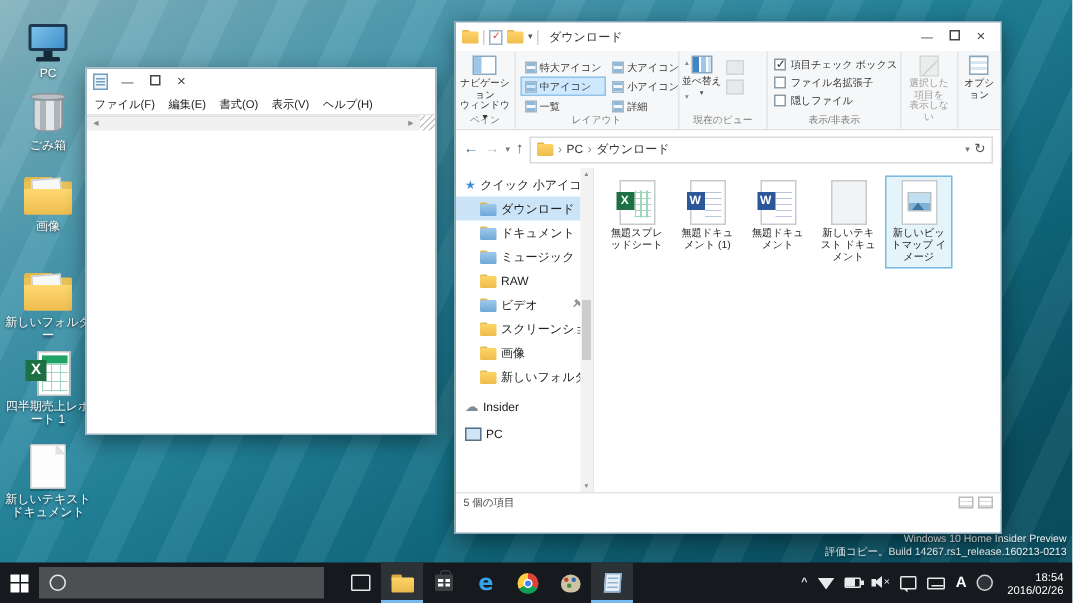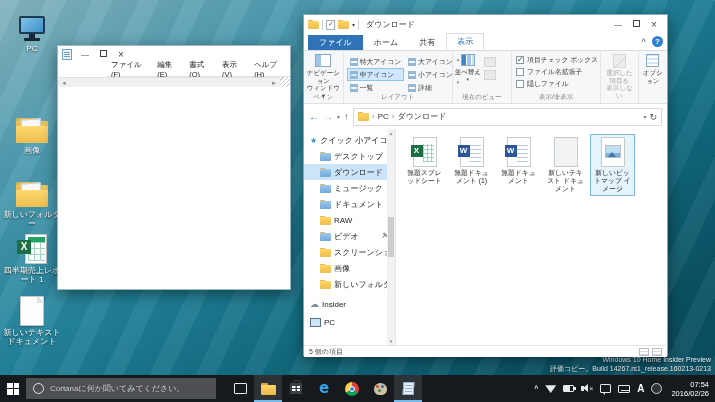--- a/index.html
+++ b/index.html
@@ -287,16 +287,6 @@
       </span>
     </div>
 
-    <div class="ex-tabs">
-      <span class="tab tab-file">ファイル</span>
-      <span class="tab">ホーム</span>
-      <span class="tab">共有</span>
-      <span class="tab tab-active">表示</span>
-      <span class="tab-right">
-        <span class="collapse-chev">^</span>
-        <span class="help-dot">?</span>
-      </span>
-    </div>
 
     <div class="ex-ribbon">
       <div class="rgroup g-pane">

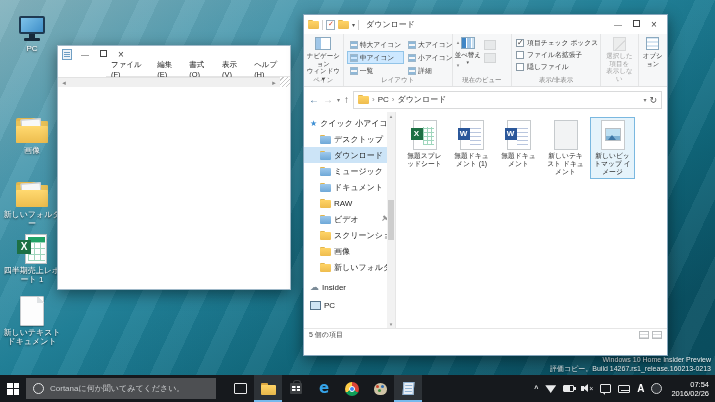--- a/index.html
+++ b/index.html
@@ -49,7 +49,7 @@
   .winbtns { display:flex; align-items:center; }
   .winbtn { width:18px; height:14px; text-align:center; line-height:13px; color:#444; font-size:8px; }
   .maxbox { width:7px; height:7px; border:1px solid #444; display:inline-block; }
-  .np-menu { height:14px; display:flex; align-items:center; gap:9px; padding:0 5px; border-bottom:1px solid #e4e4e4; font-size:7.5px; color:#222;margin-left:48px; }
+  .np-menu { height:14px; display:flex; align-items:center; gap:9px; padding:0 5px; border-bottom:1px solid #e4e4e4; font-size:7.5px; color:#222; }
   .np-body { position:relative; height:202px; }
   .np-text { position:absolute; left:0; top:0; right:10px; bottom:0; padding:1px 3px; font-size:13px; font-weight:600; color:#111; font-family:"DejaVu Sans",sans-serif; }
   .np-vscroll { position:absolute; right:0; top:0; bottom:0; width:10px; background:#f0f0f0; border-left:1px solid #e2e2e2; }

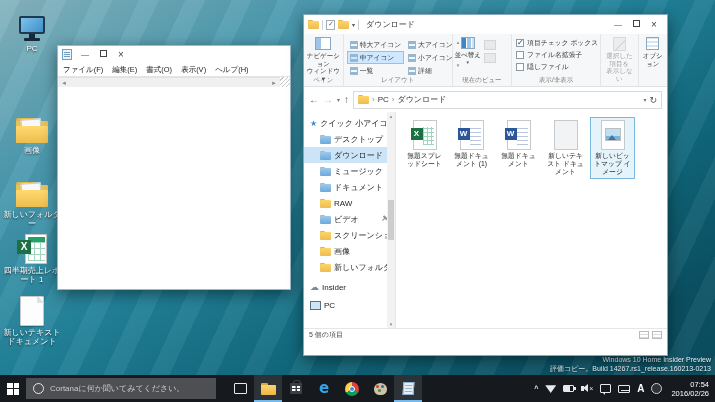--- a/index.html
+++ b/index.html
@@ -207,6 +207,13 @@
       </div>
     <div class="lbl">PC</div>
   </div>
+  <div class="dicon" style="left:0;top:60px">
+    <div class="ic ic-bin">
+        <div class="rim"></div>
+        <div class="body"></div>
+      </div>
+    <div class="lbl">ごみ箱</div>
+  </div>
   <div class="dicon" style="left:0;top:118px">
     <div class="ic ic-folder">
         <div class="tab"></div>

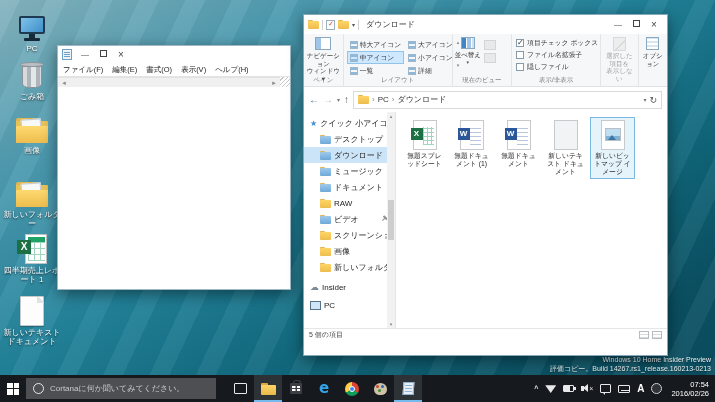--- a/index.html
+++ b/index.html
@@ -402,11 +402,6 @@
           <span class="star">★</span>
           <span>クイック 小アイコン</span>
         </div>
-        <div class="navrow child">
-          <span class="nfold blue"></span>
-          <span>デスクトップ</span>
-            <span class="pinbox pin"></span>
-        </div>
         <div class="navrow child sel">
           <span class="nfold blue"></span>
           <span>ダウンロード</span>

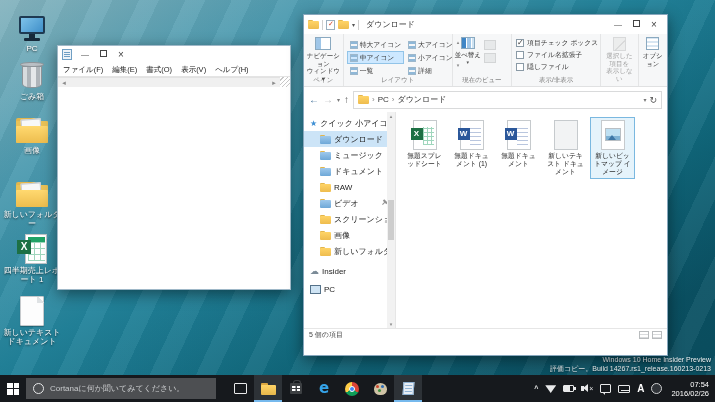--- a/index.html
+++ b/index.html
@@ -409,12 +409,12 @@
         </div>
         <div class="navrow child">
           <span class="nfold blue"></span>
+          <span>ドキュメント</span>
+            <span class="pinbox pin"></span>
+        </div>
+        <div class="navrow child">
+          <span class="nfold blue"></span>
           <span>ミュージック</span>
-            <span class="pinbox pin"></span>
-        </div>
-        <div class="navrow child">
-          <span class="nfold blue"></span>
-          <span>ドキュメント</span>
             <span class="pinbox pin"></span>
         </div>
         <div class="navrow child">

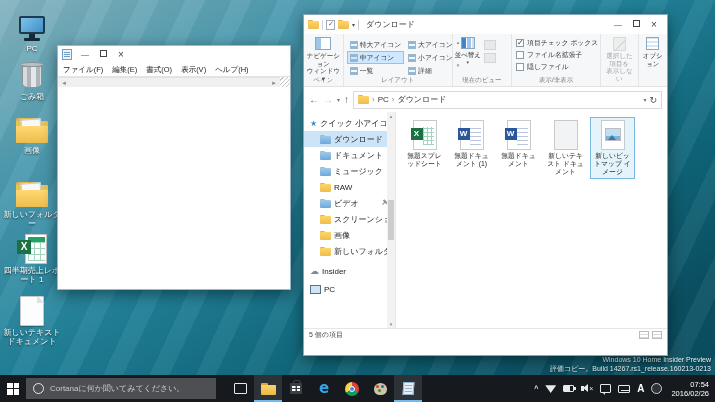--- a/index.html
+++ b/index.html
@@ -507,7 +507,6 @@
     </div>
     <div class="cortana">
       <span class="cort-circle"></span>
-      <span>Cortanaに何か聞いてみてください。</span>
     </div>
     <div class="tbicon" style="margin-left:10px">
       <span class="taskview"></span>

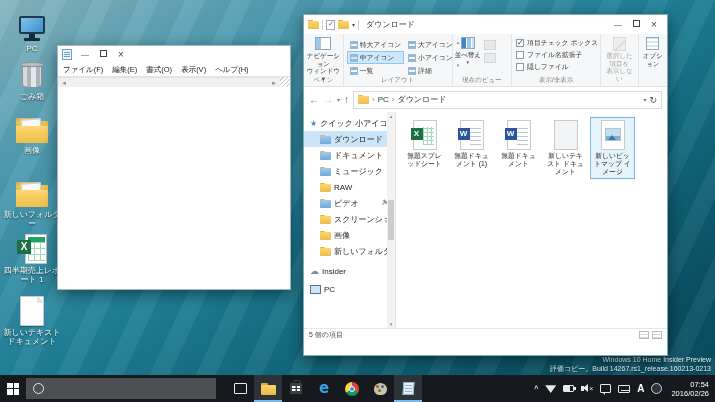--- a/index.html
+++ b/index.html
@@ -541,7 +541,7 @@
       <span class="imeA">A</span>
       <span class="defend"></span>
       <span class="clock">
-        <div>07:54</div>
+        <div>18:54</div>
         <div>2016/02/26</div>
       </span>
     </div>

